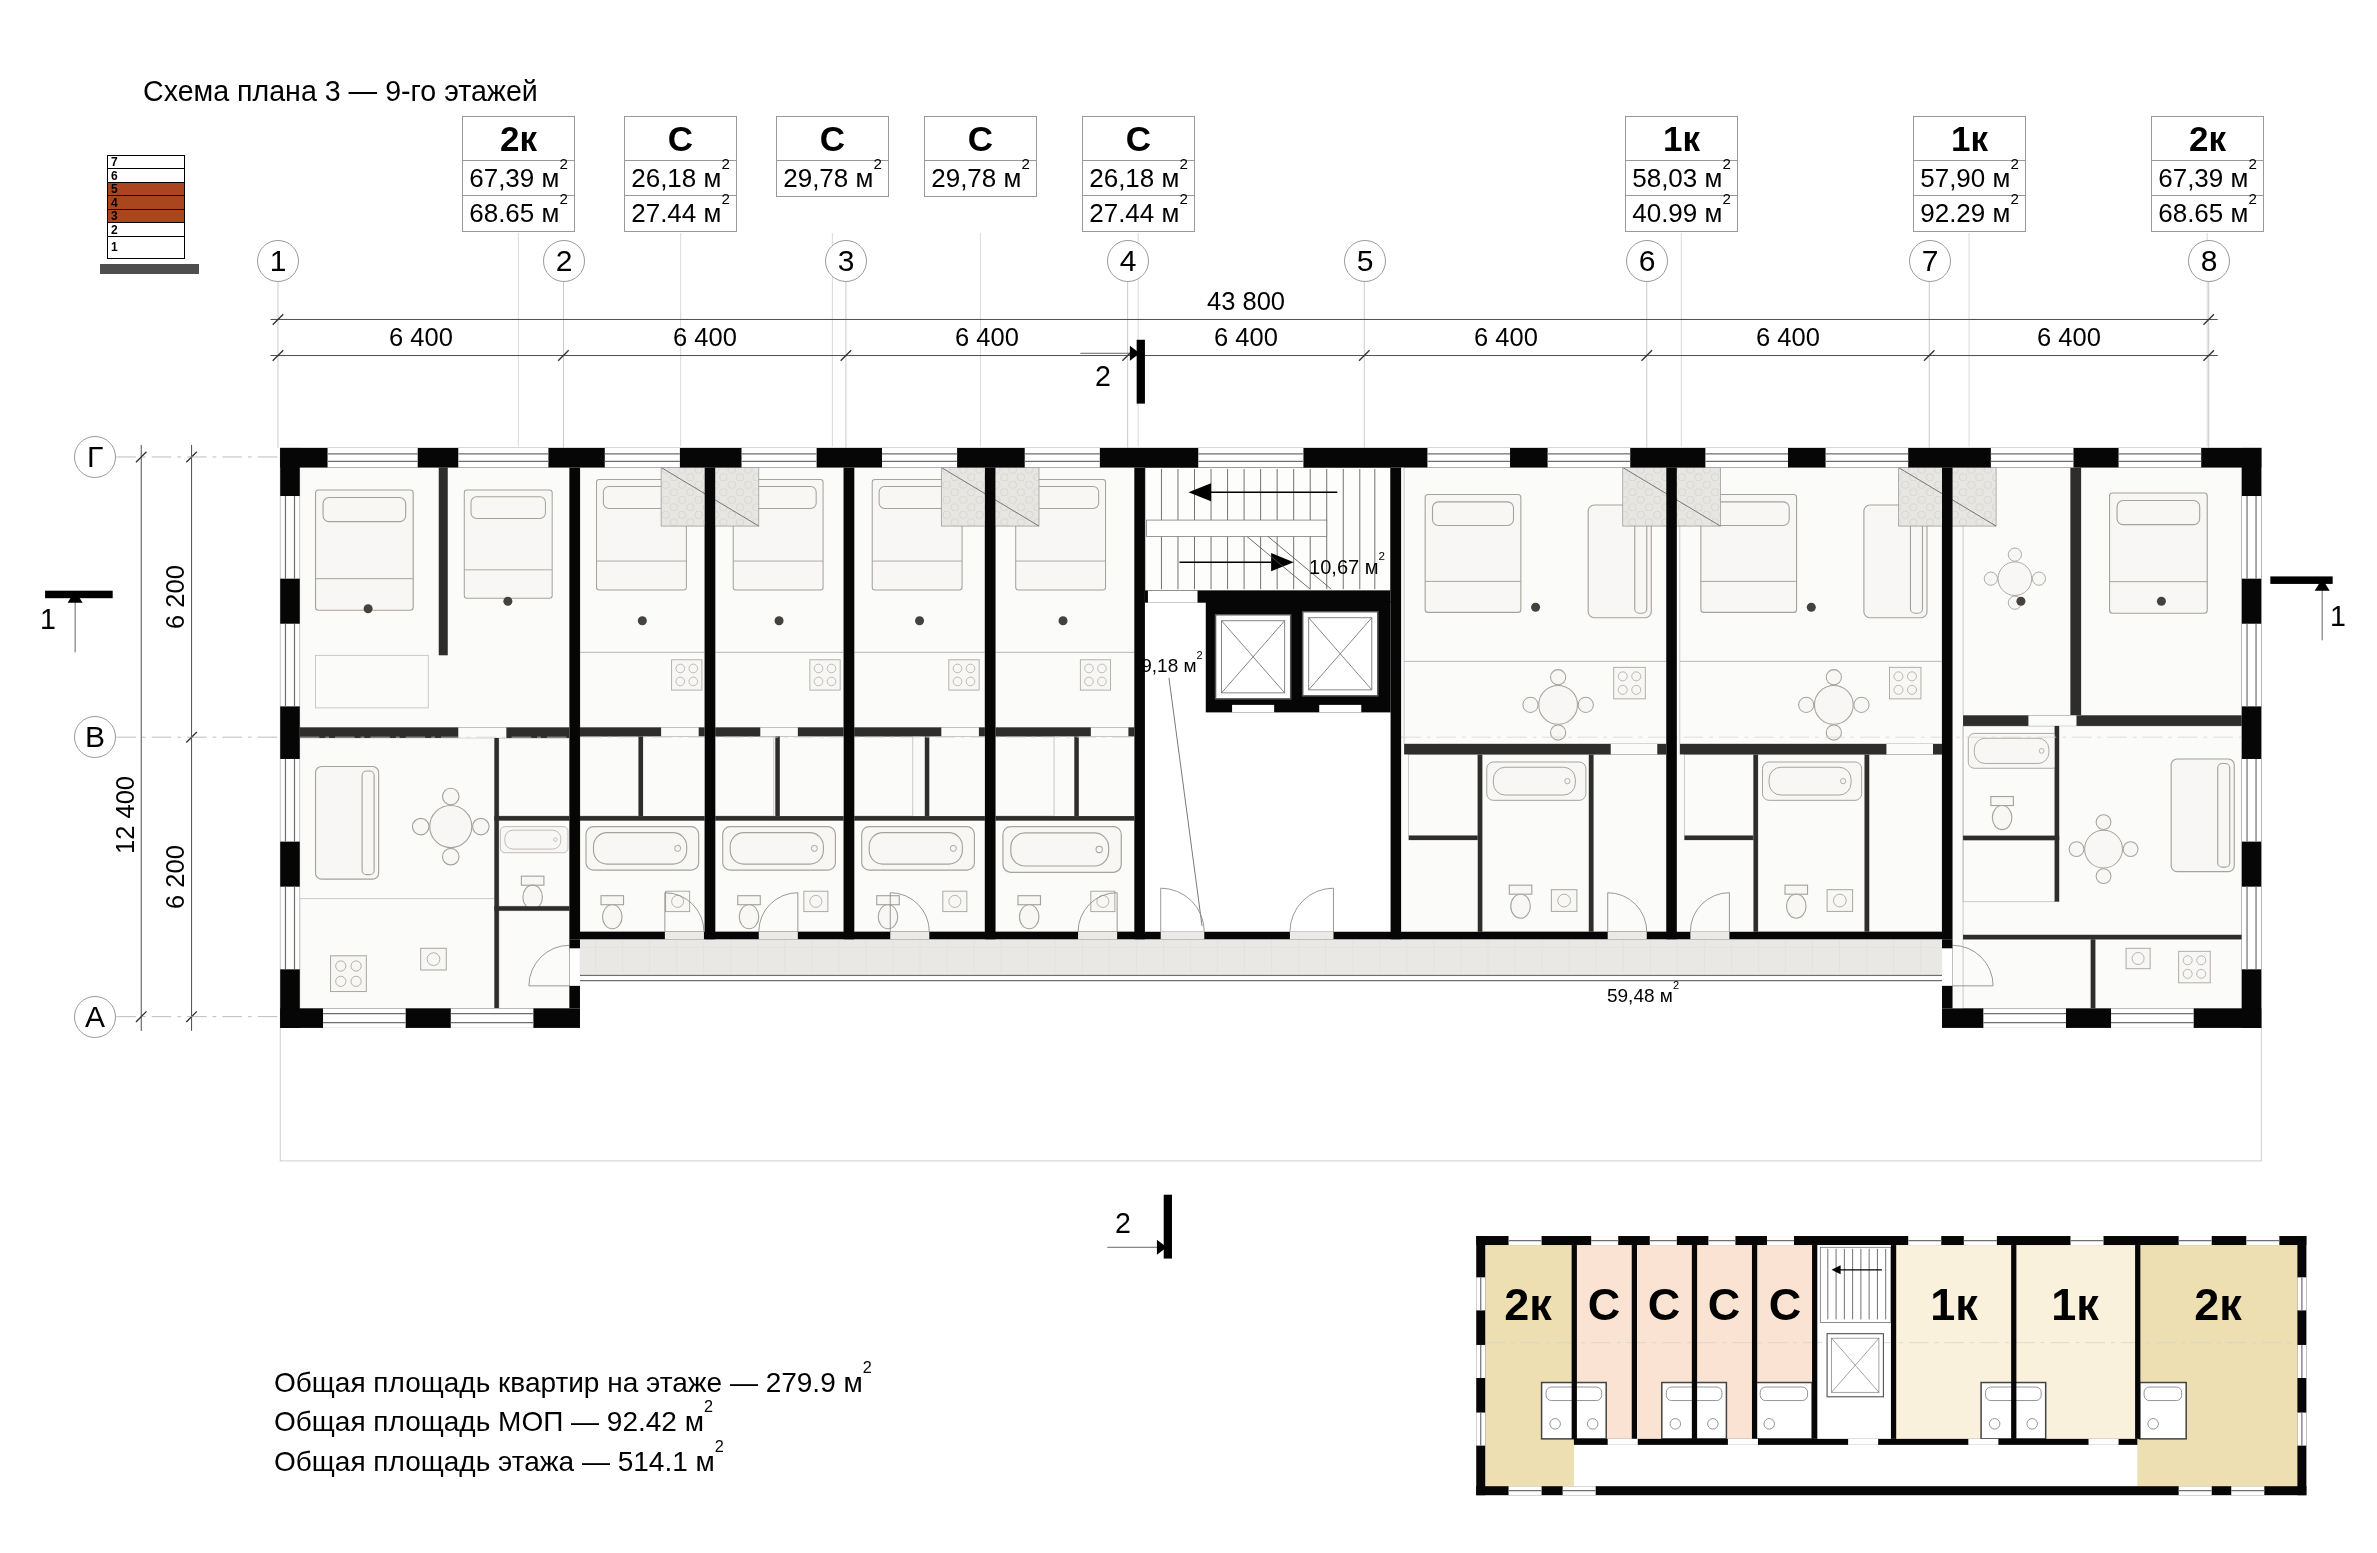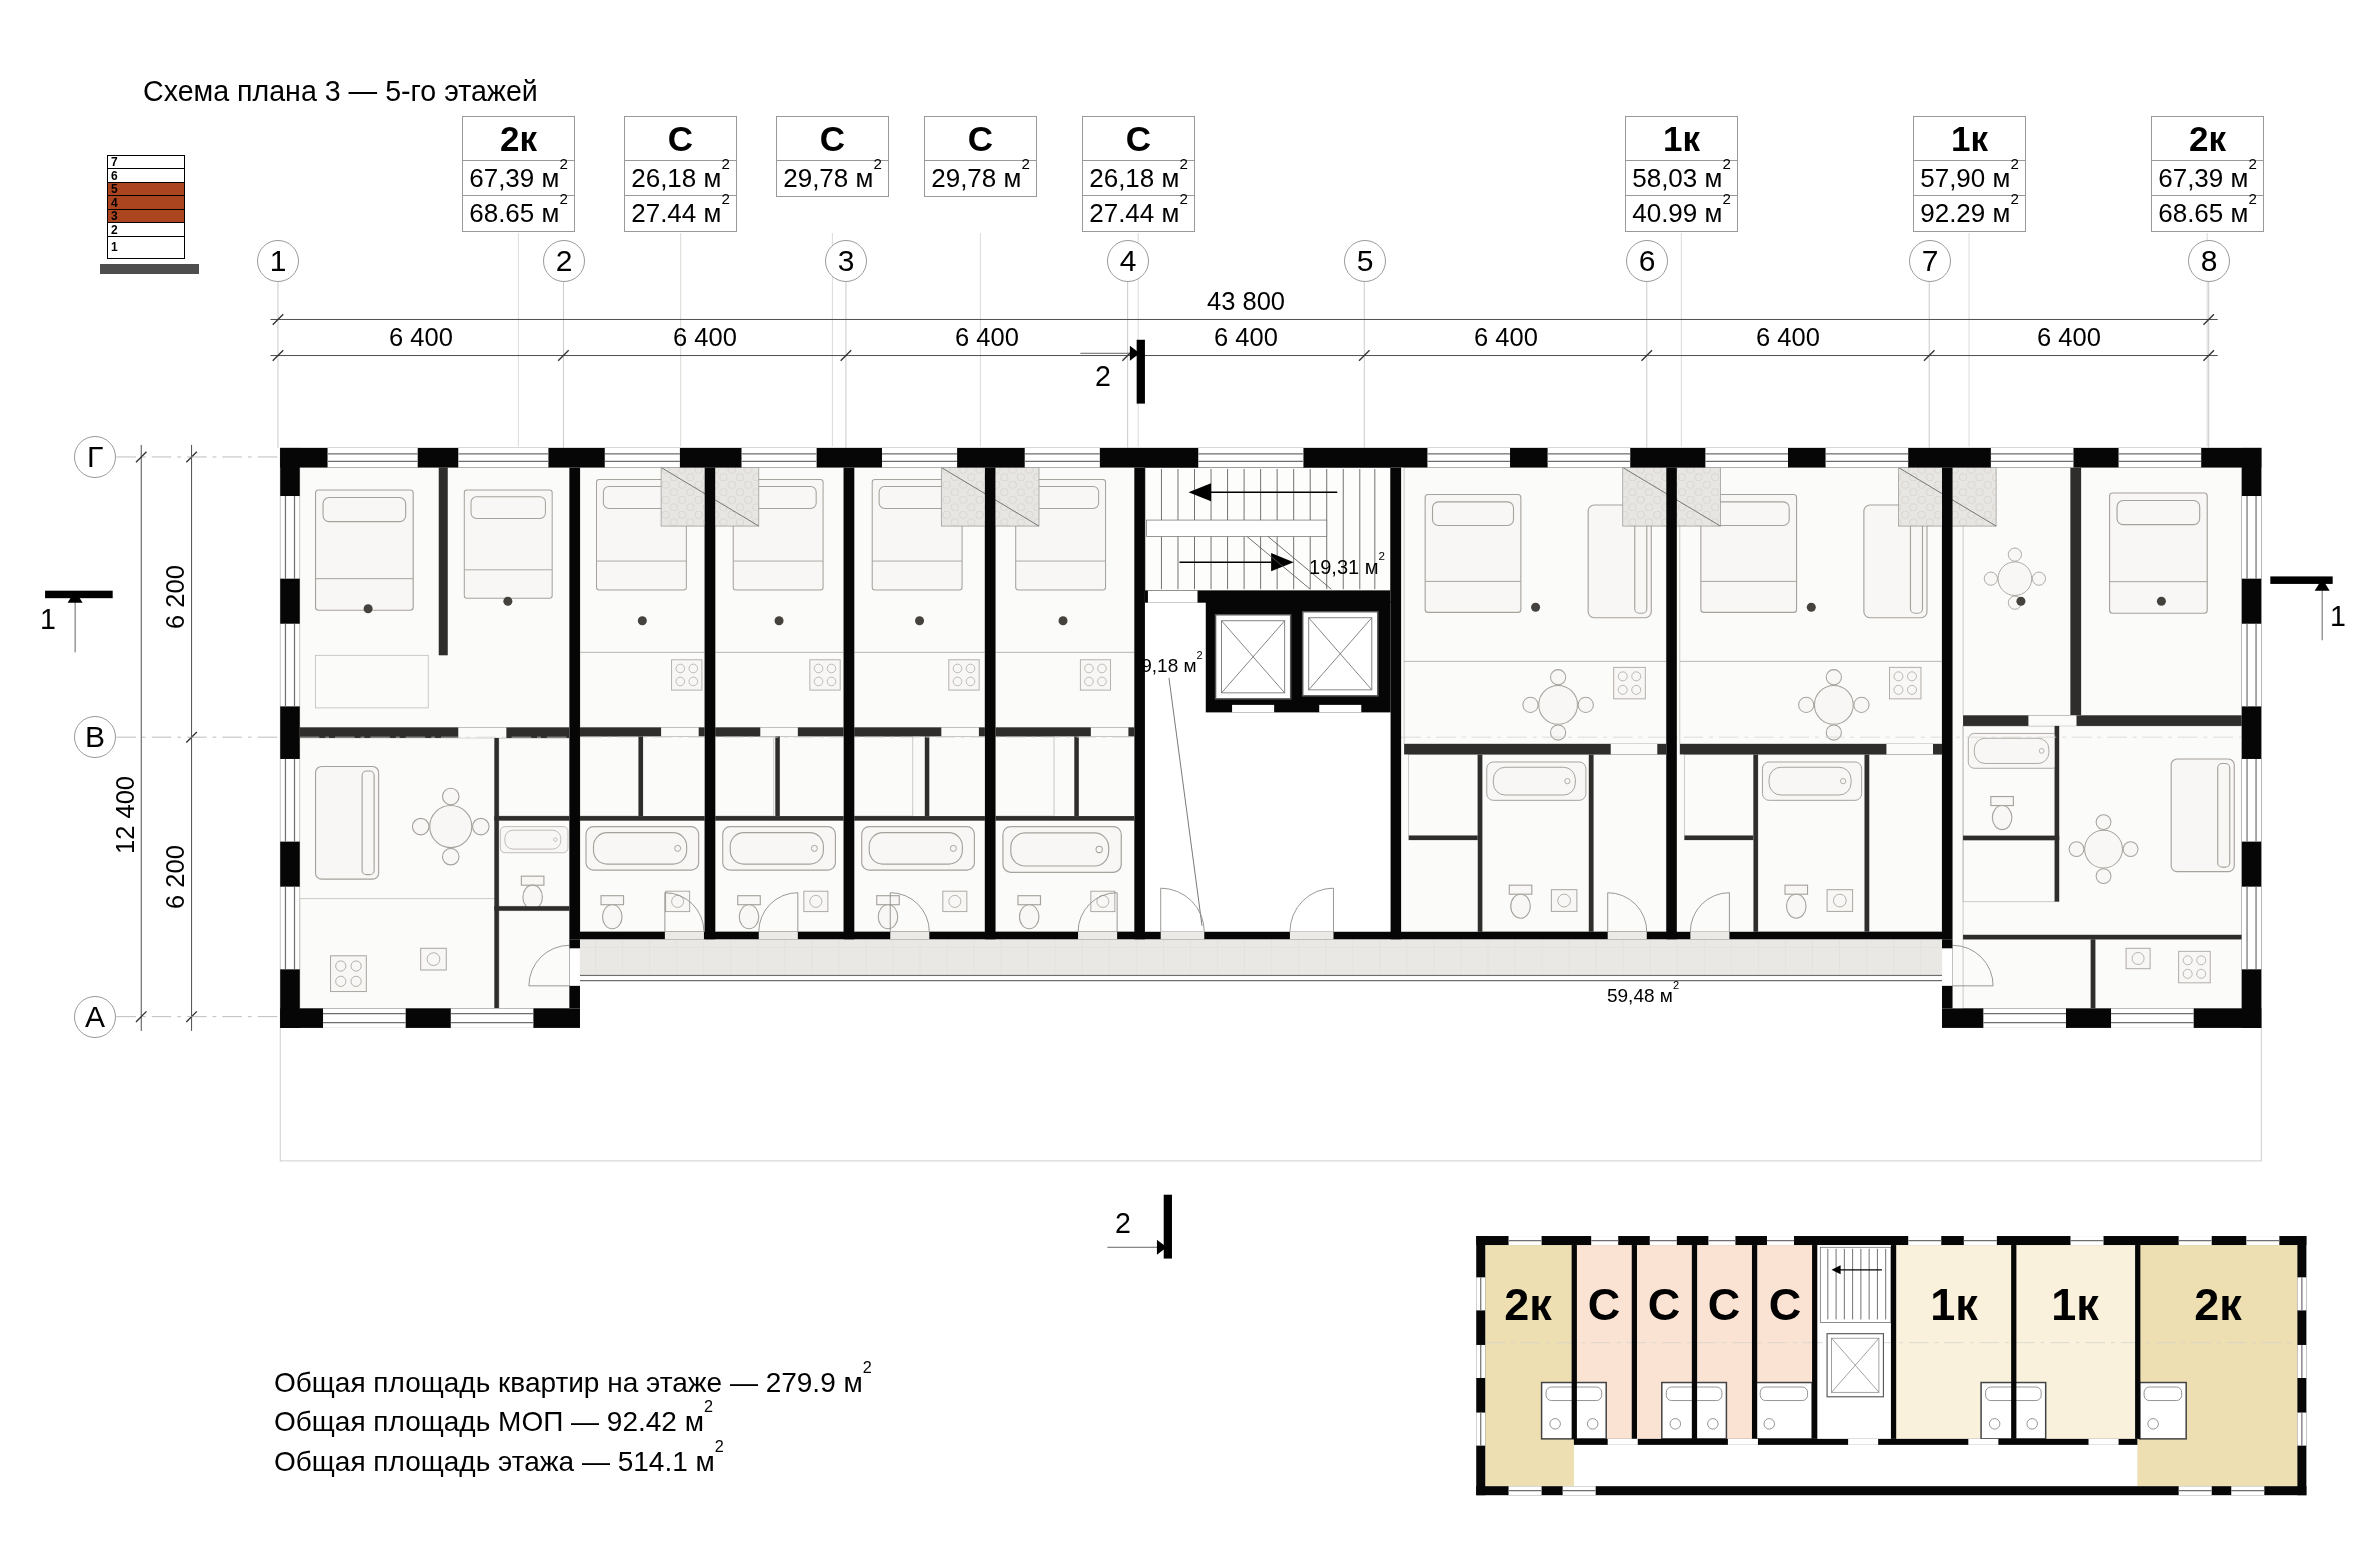--- a/index.html
+++ b/index.html
@@ -511,7 +511,7 @@
     </g>
   </svg>
 
-  <div class="abs title" style="left:143px;top:75px">Схема плана 3 — 5-го этажей</div>
+  <div class="abs title" style="left:143px;top:75px">Схема плана 3 — 9-го этажей</div>
 
   <div class="floor-ind">
     <div class="fr">

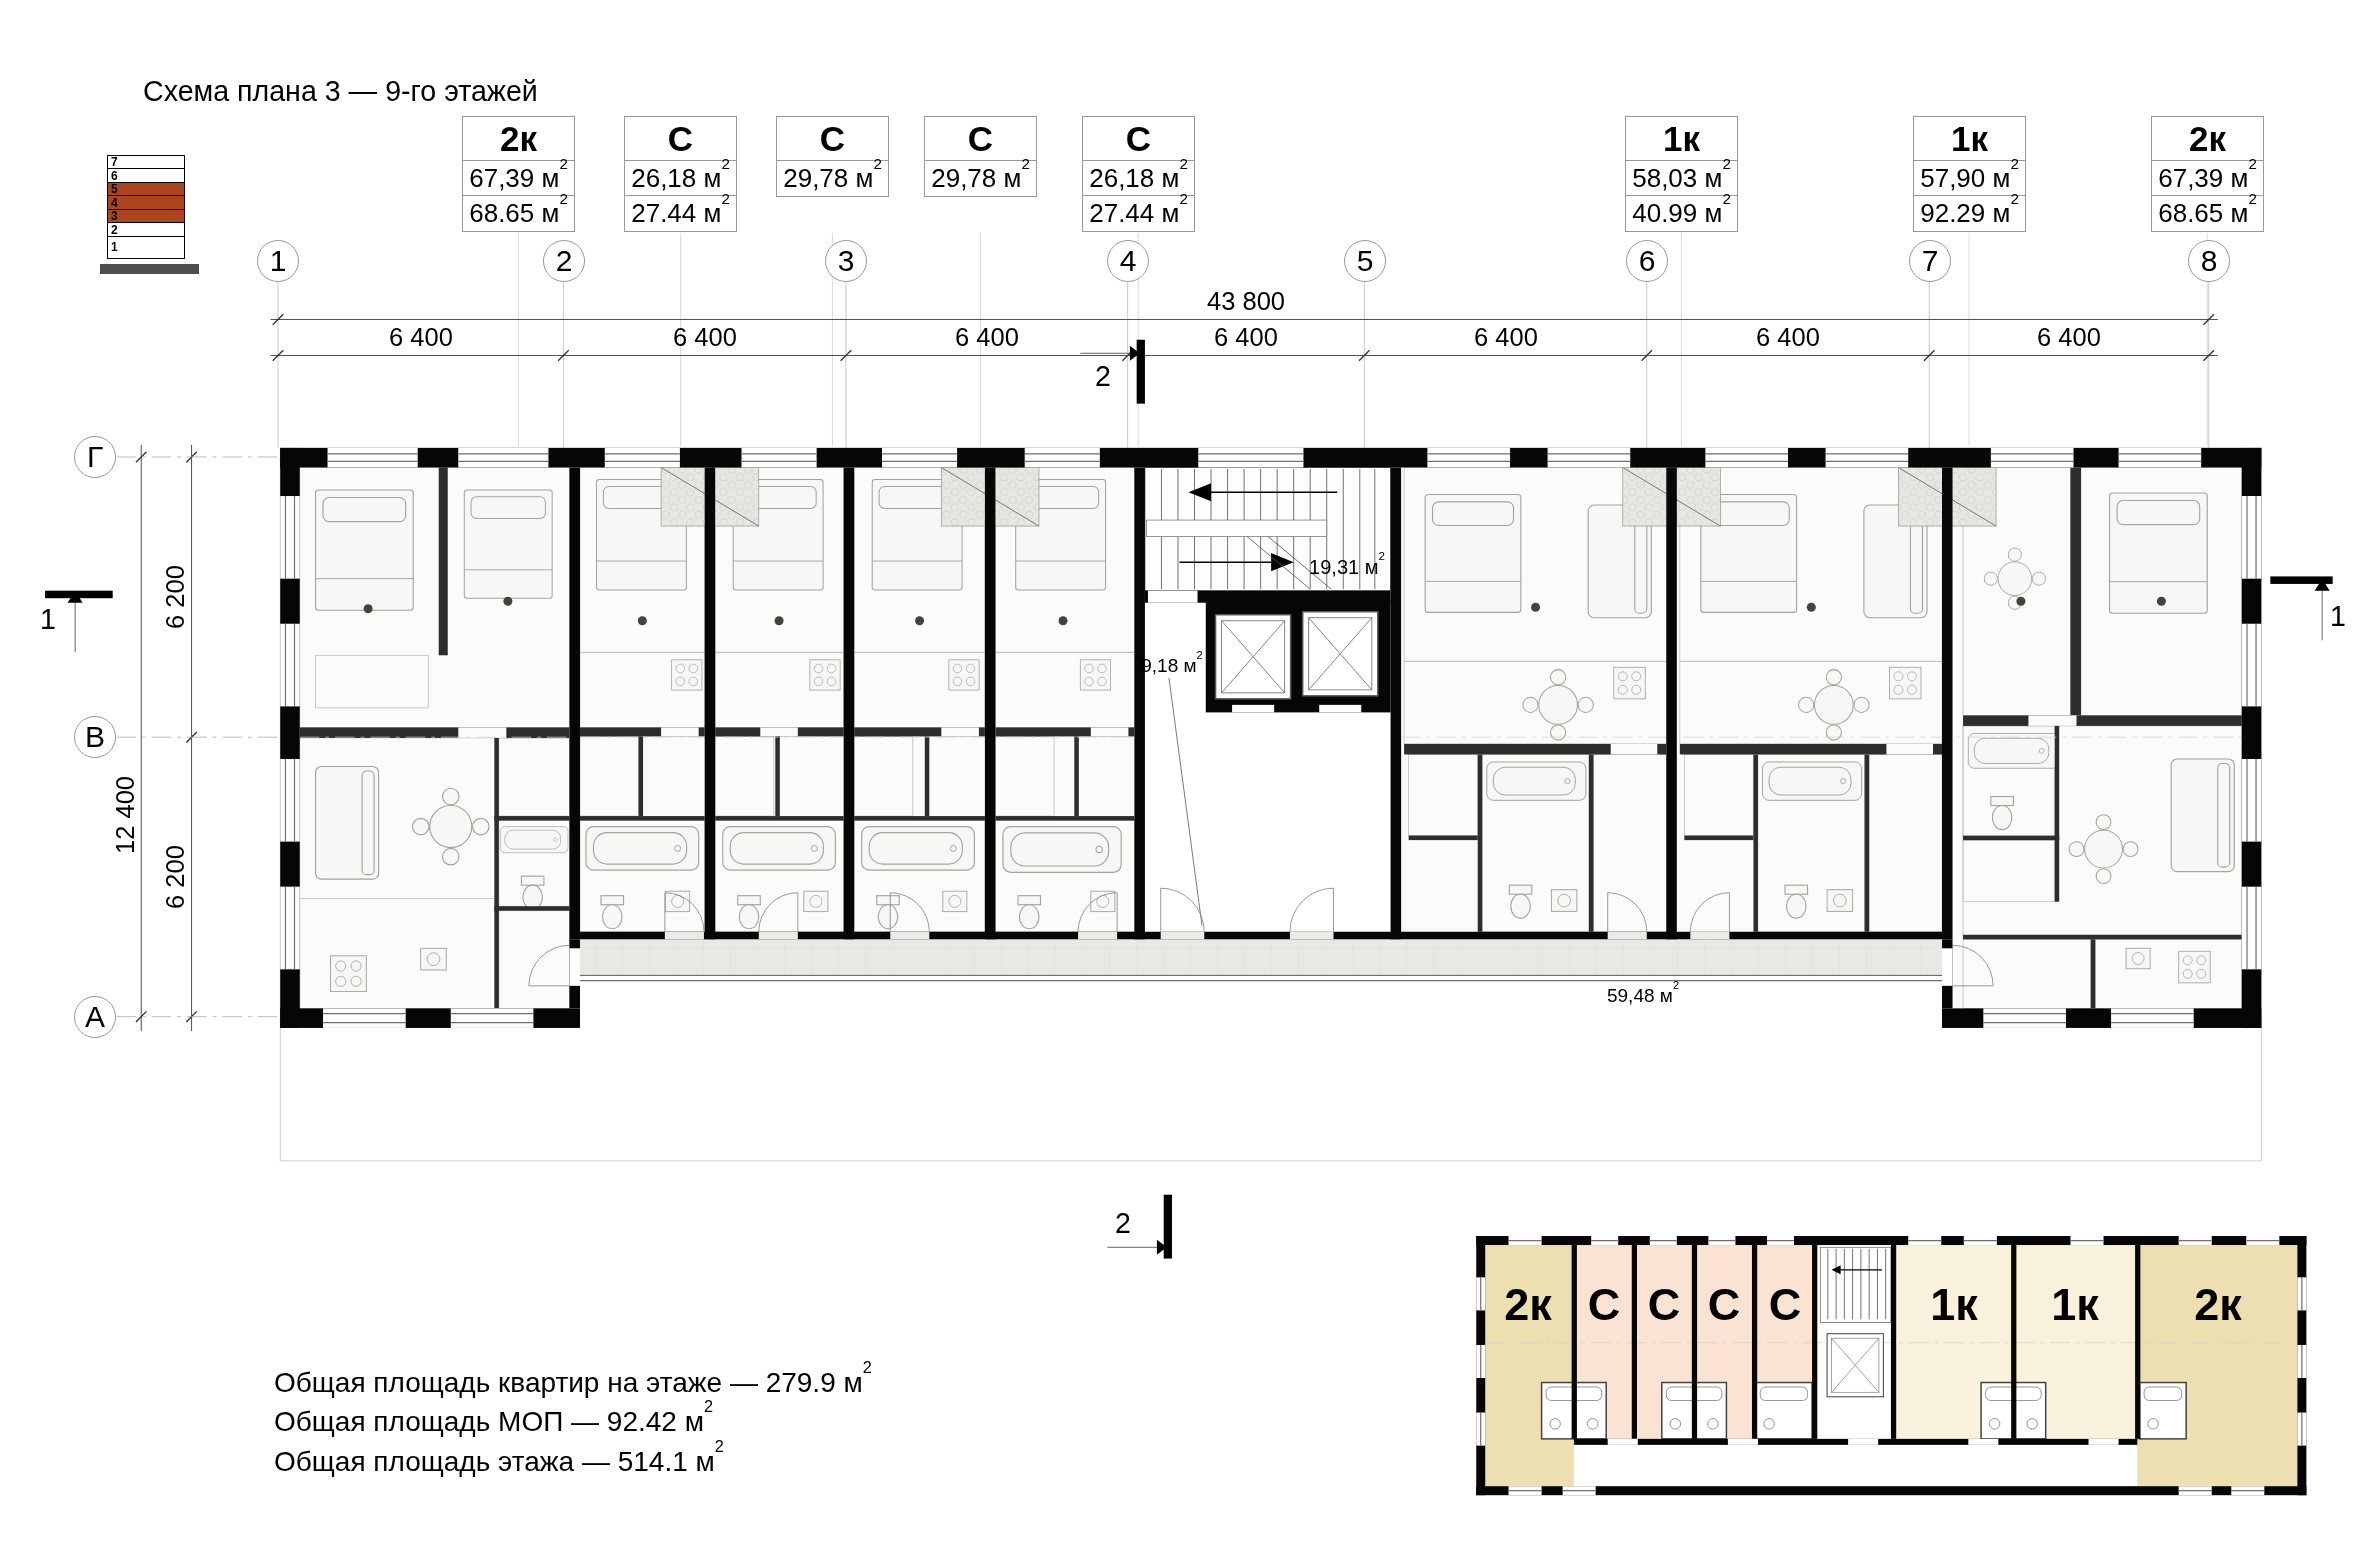--- a/index.html
+++ b/index.html
@@ -607,7 +607,7 @@
   <div class="sec ctr" style="left:48px;top:619px">1</div>
   <div class="sec ctr" style="left:2338px;top:616px">1</div>
 
-  <div class="plab ctr" style="left:1347px;top:567px;font-size:20px"><span>19,31 м</span><sup>2</sup></div>
+  <div class="plab ctr" style="left:1347px;top:567px;font-size:20px"><span>10,67 м</span><sup>2</sup></div>
   <div class="plab ctr" style="left:1172px;top:666px"><span>9,18 м</span><sup>2</sup></div>
   <div class="plab ctr" style="left:1643px;top:996px"><span>59,48 м</span><sup>2</sup></div>
 

